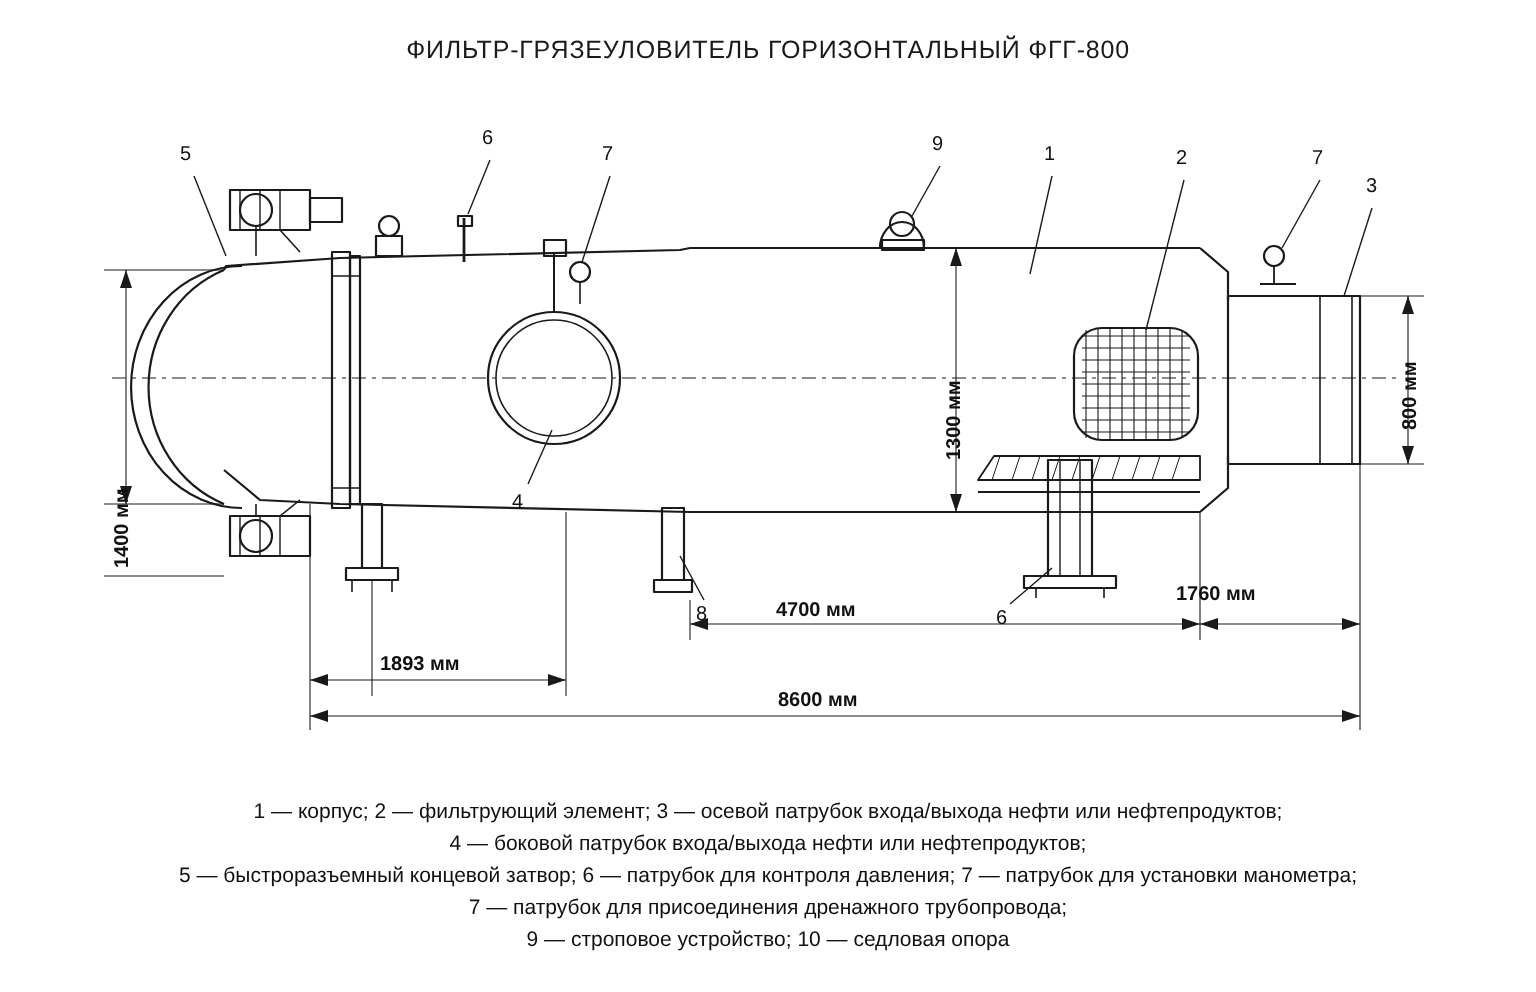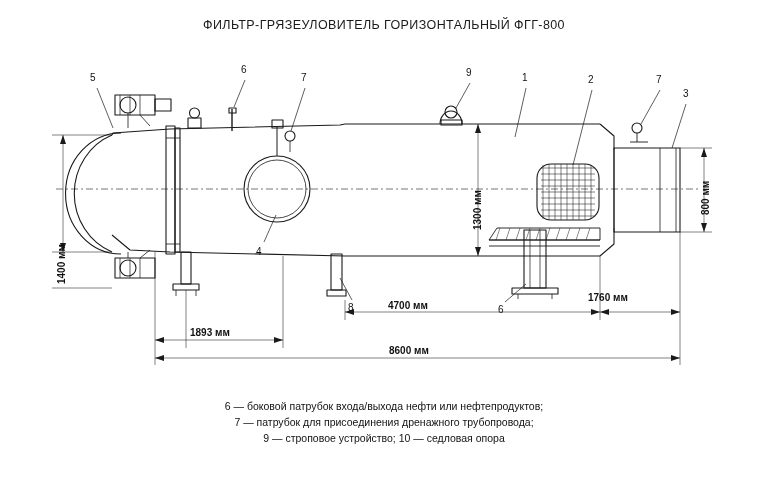--- a/index.html
+++ b/index.html
@@ -237,6 +237,7 @@
   <div class="dim" style="left:389px; top:345px;">8600 мм</div>
 
   <div class="legend">
+    <div>1 — корпус;  2 — фильтрующий элемент;  3 — осевой патрубок входа/выхода нефти или нефтепродуктов;</div>
     <div>6 — боковой патрубок входа/выхода нефти или нефтепродуктов;</div>
     <div>7 — патрубок для присоединения дренажного трубопровода;</div>
     <div>9 — стропoвое устройство;  10 — седловая опора</div>

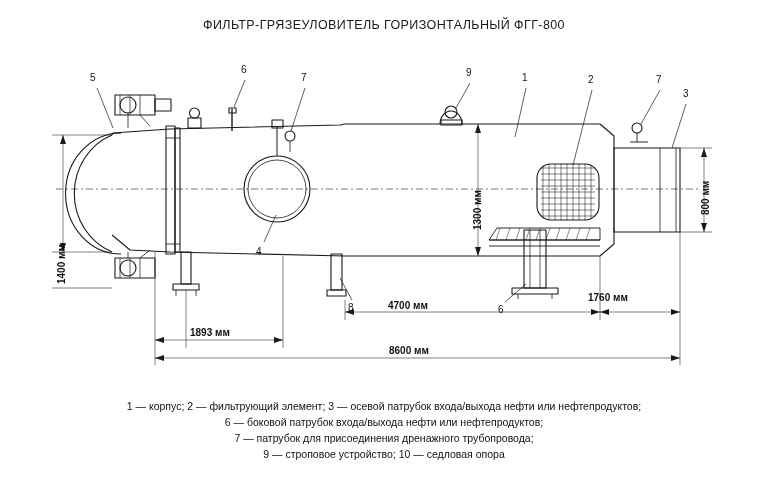--- a/index.html
+++ b/index.html
@@ -238,7 +238,7 @@
 
   <div class="legend">
     <div>1 — корпус;  2 — фильтрующий элемент;  3 — осевой патрубок входа/выхода нефти или нефтепродуктов;</div>
-    <div>6 — боковой патрубок входа/выхода нефти или нефтепродуктов;</div>
+    <div>4 — боковой патрубок входа/выхода нефти или нефтепродуктов;</div>
     <div>7 — патрубок для присоединения дренажного трубопровода;</div>
     <div>9 — стропoвое устройство;  10 — седловая опора</div>
   </div>

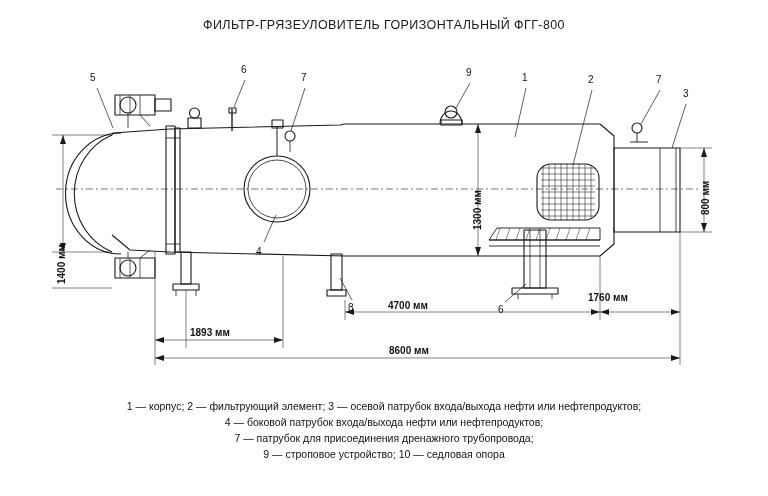--- a/index.html
+++ b/index.html
@@ -239,6 +239,7 @@
   <div class="legend">
     <div>1 — корпус;  2 — фильтрующий элемент;  3 — осевой патрубок входа/выхода нефти или нефтепродуктов;</div>
     <div>4 — боковой патрубок входа/выхода нефти или нефтепродуктов;</div>
+    <div>5 — быстроразъемный концевой затвор;  6 — патрубок для контроля давления;  7 — патрубок для установки манометра;</div>
     <div>7 — патрубок для присоединения дренажного трубопровода;</div>
     <div>9 — стропoвое устройство;  10 — седловая опора</div>
   </div>

